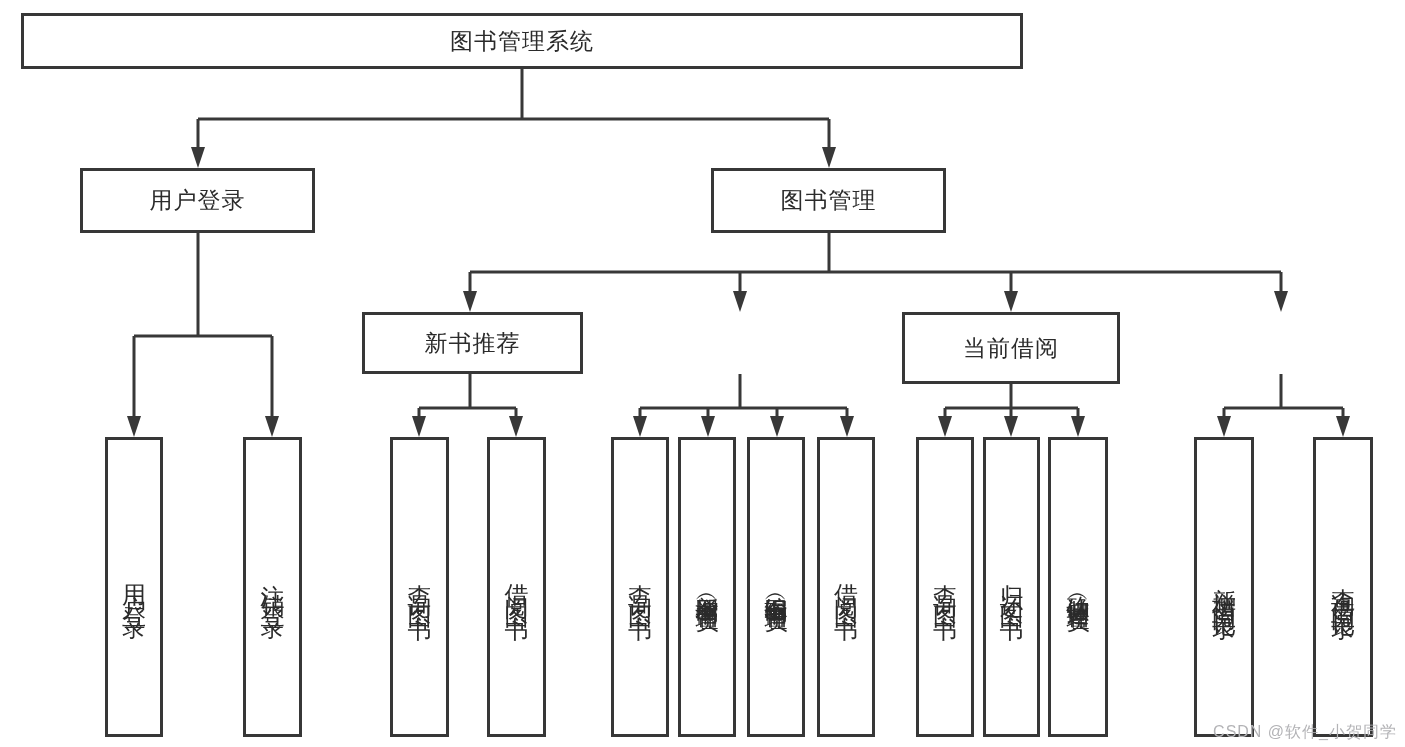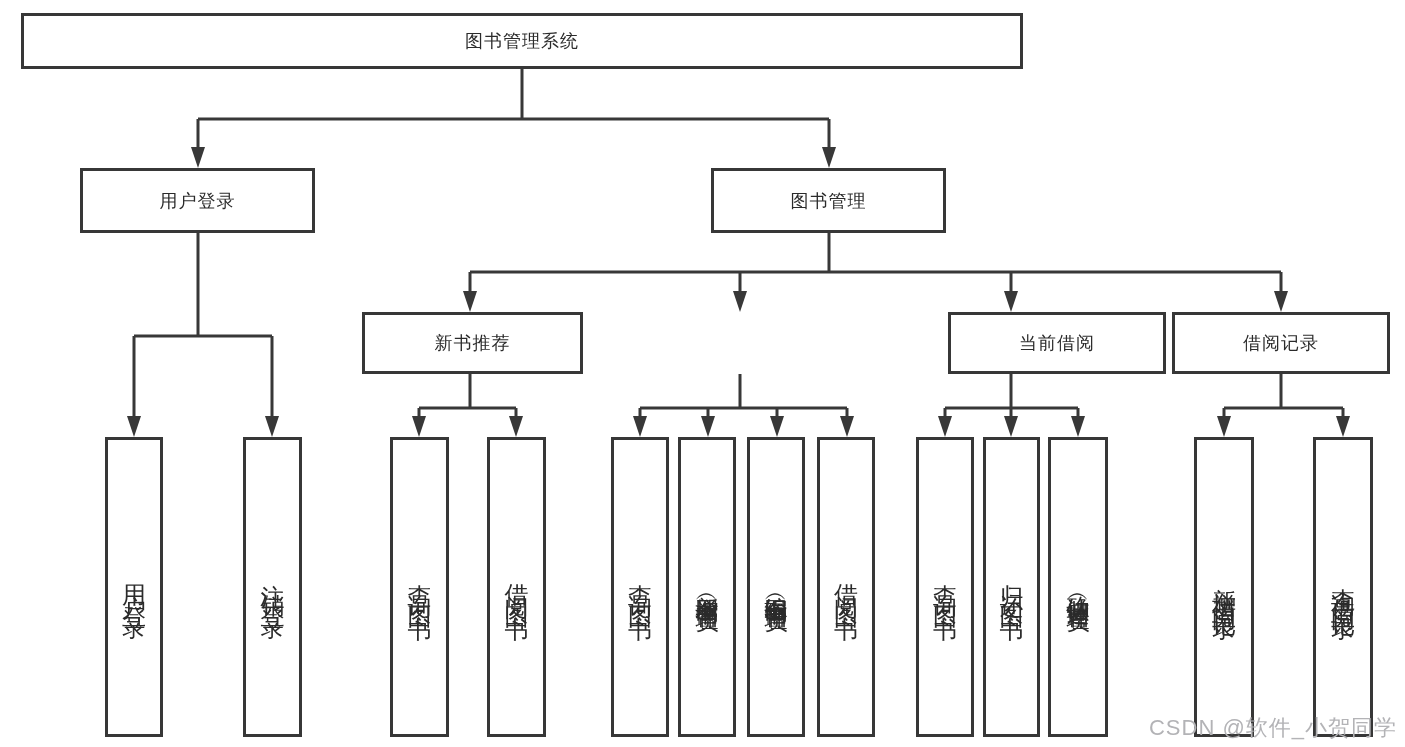--- a/index.html
+++ b/index.html
@@ -32,7 +32,7 @@
     justify-content: center;
   }
   .hbox span {
-    font-size: 18px;
+    font-size: 23px;
     letter-spacing: 1px;
     white-space: nowrap;
   }

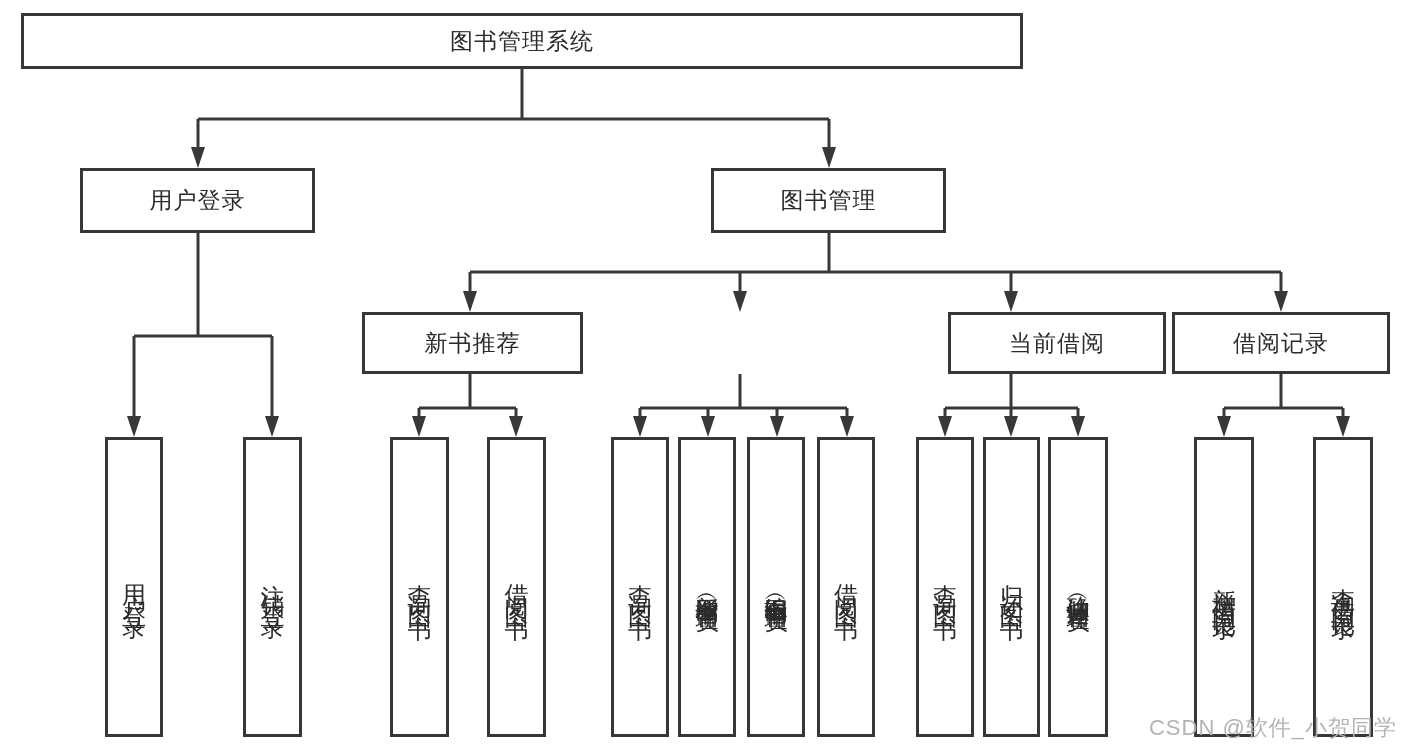--- a/index.html
+++ b/index.html
@@ -108,7 +108,7 @@
   <div class="node hbox" style="left:711px;top:168px;width:235px;height:65px">
     <span>图书管理</span>
   </div>
-  <div class="node hbox" style="left:948px;top:312px;width:218px;height:62px">
+  <div class="node hbox" style="left:902px;top:312px;width:218px;height:72px">
     <span>当前借阅</span>
   </div>
   <div class="node hbox" style="left:1172px;top:312px;width:218px;height:62px">

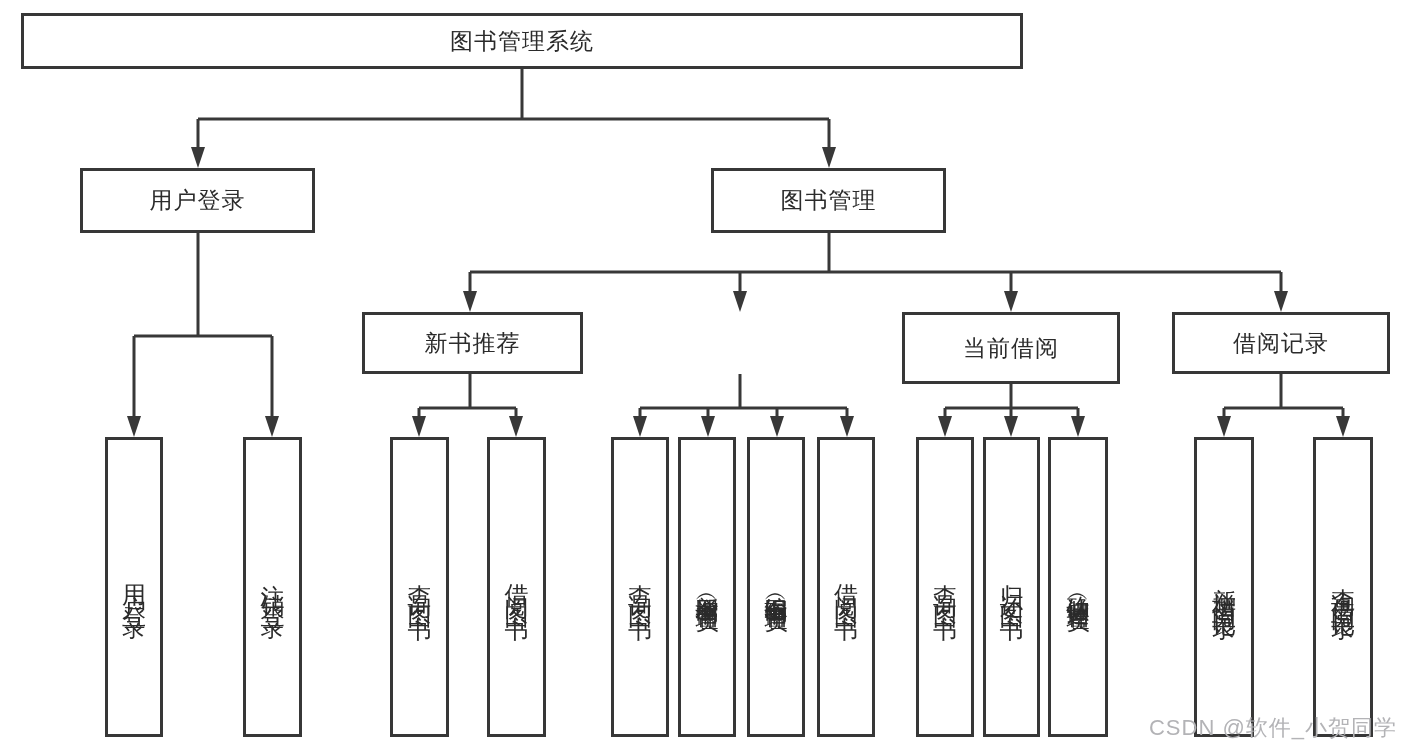--- a/index.html
+++ b/index.html
@@ -111,9 +111,6 @@
   <div class="node hbox" style="left:902px;top:312px;width:218px;height:72px">
     <span>当前借阅</span>
   </div>
-  <div class="node hbox" style="left:1172px;top:312px;width:218px;height:62px">
-    <span>借阅记录</span>
-  </div>
 
   <div class="node vbox ls-loose" style="left:105px;top:437px;width:58px;height:300px">
     <span>用户登录</span>

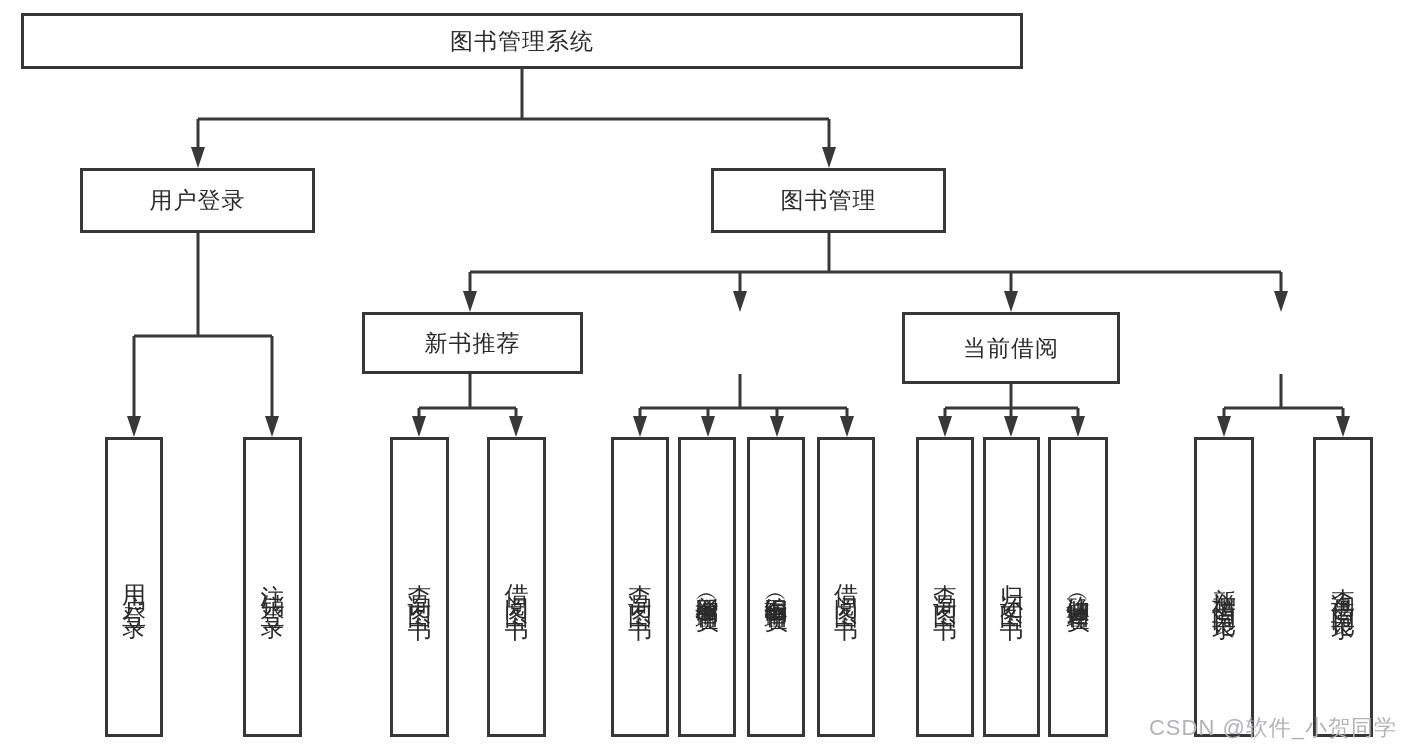--- a/index.html
+++ b/index.html
@@ -50,7 +50,7 @@
     position: absolute;
     right: 8px;
     bottom: 4px;
-    font-size: 22px;
+    font-size: 16px;
     color: #b3b3b6;
     letter-spacing: 1px;
     white-space: nowrap;

